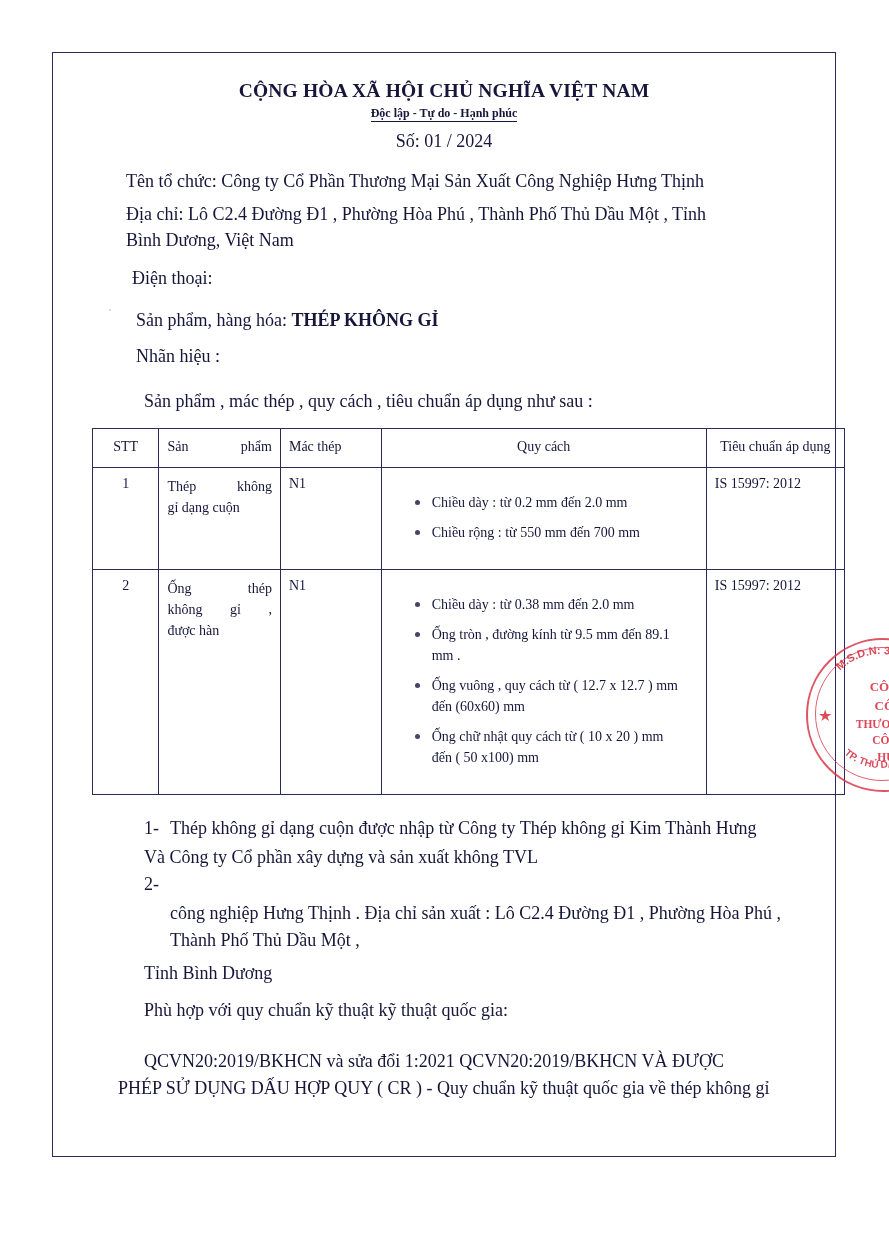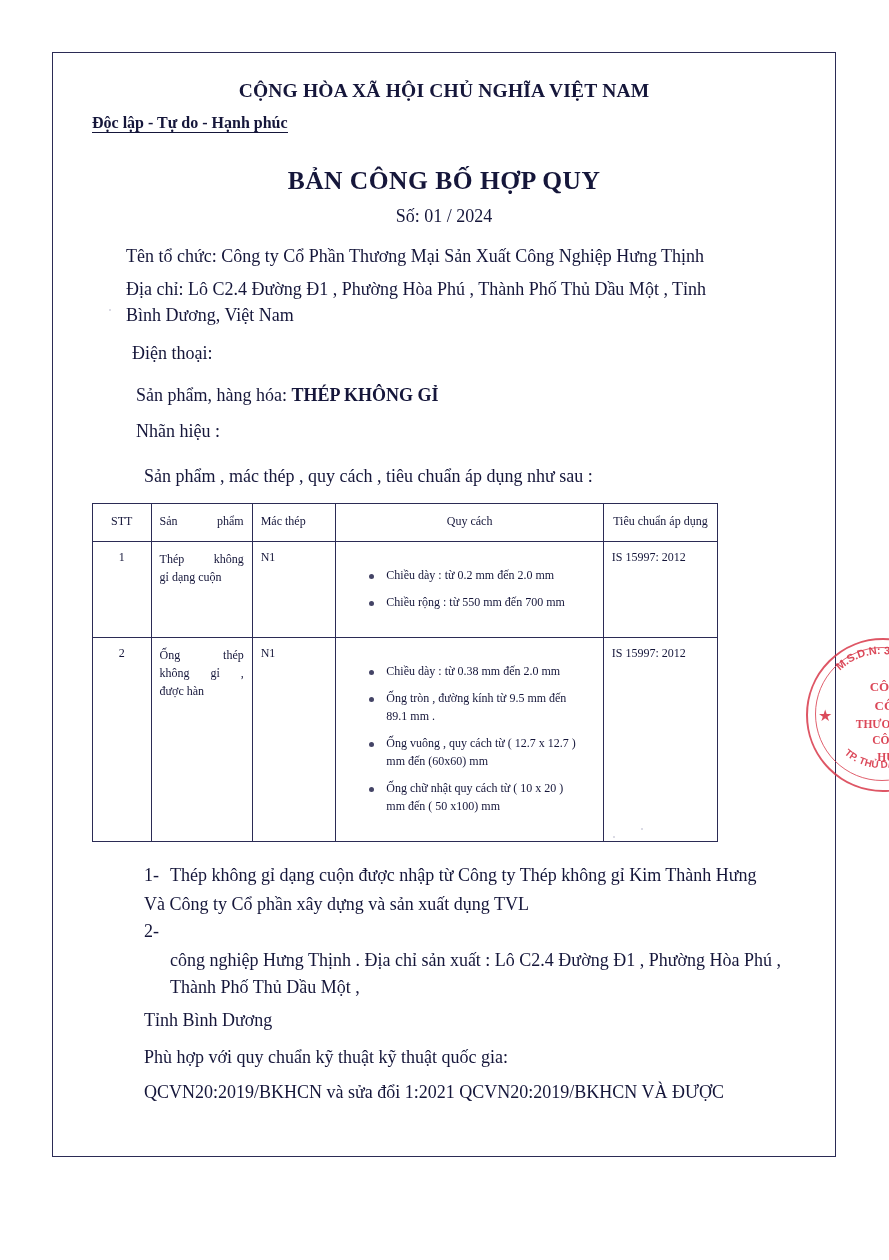--- a/index.html
+++ b/index.html
@@ -47,10 +47,10 @@
     color: #15163a;
   }
   .motto {
-    text-align: left;
+    text-align: center;
     font-weight: bold;
-    font-size: 16px;
-    margin-top: 12px;
+    font-size: 12px;
+    margin-top: 4px;
     color: #15163a;
   }
   .motto span {

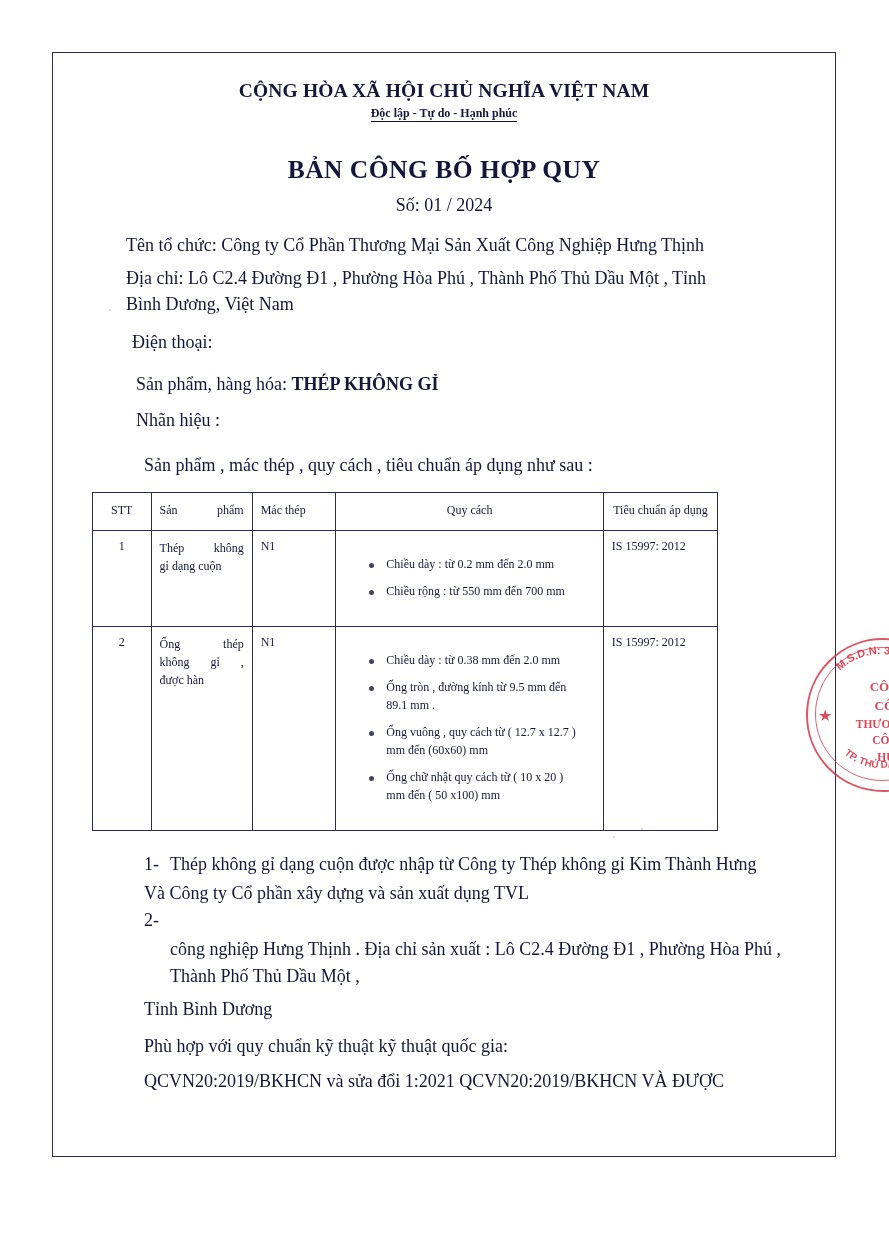--- a/index.html
+++ b/index.html
@@ -252,7 +252,6 @@
     <div class="nation">CỘNG HÒA XÃ HỘI CHỦ NGHĨA VIỆT NAM</div>
     <div class="motto"><span>Độc lập - Tự do - Hạnh phúc</span></div>
 
-    <div class="title">BẢN CÔNG BỐ HỢP QUY</div>
     <div class="docnum">Số: 01 / 2024</div>
 
     <div class="para p-org">

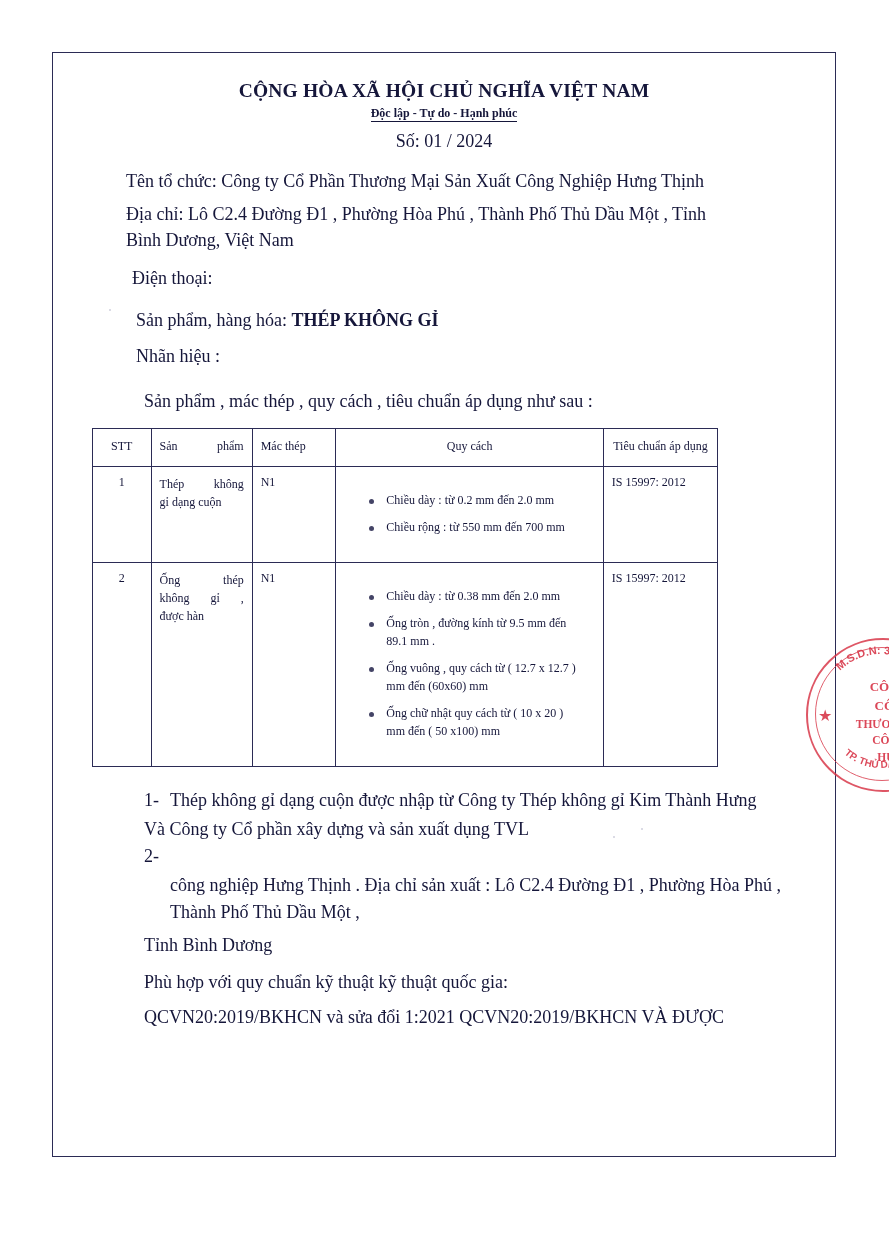--- a/index.html
+++ b/index.html
@@ -86,11 +86,11 @@
   .b { font-weight: bold; }
 
   table.spec {
-    width: 626px;
+    width: 753px;
     margin-top: 14px;
     margin-left: 0px;
     border-collapse: collapse;
-    font-size: 12px;
+    font-size: 14px;
     color: #15163a;
   }
   table.spec th, table.spec td {

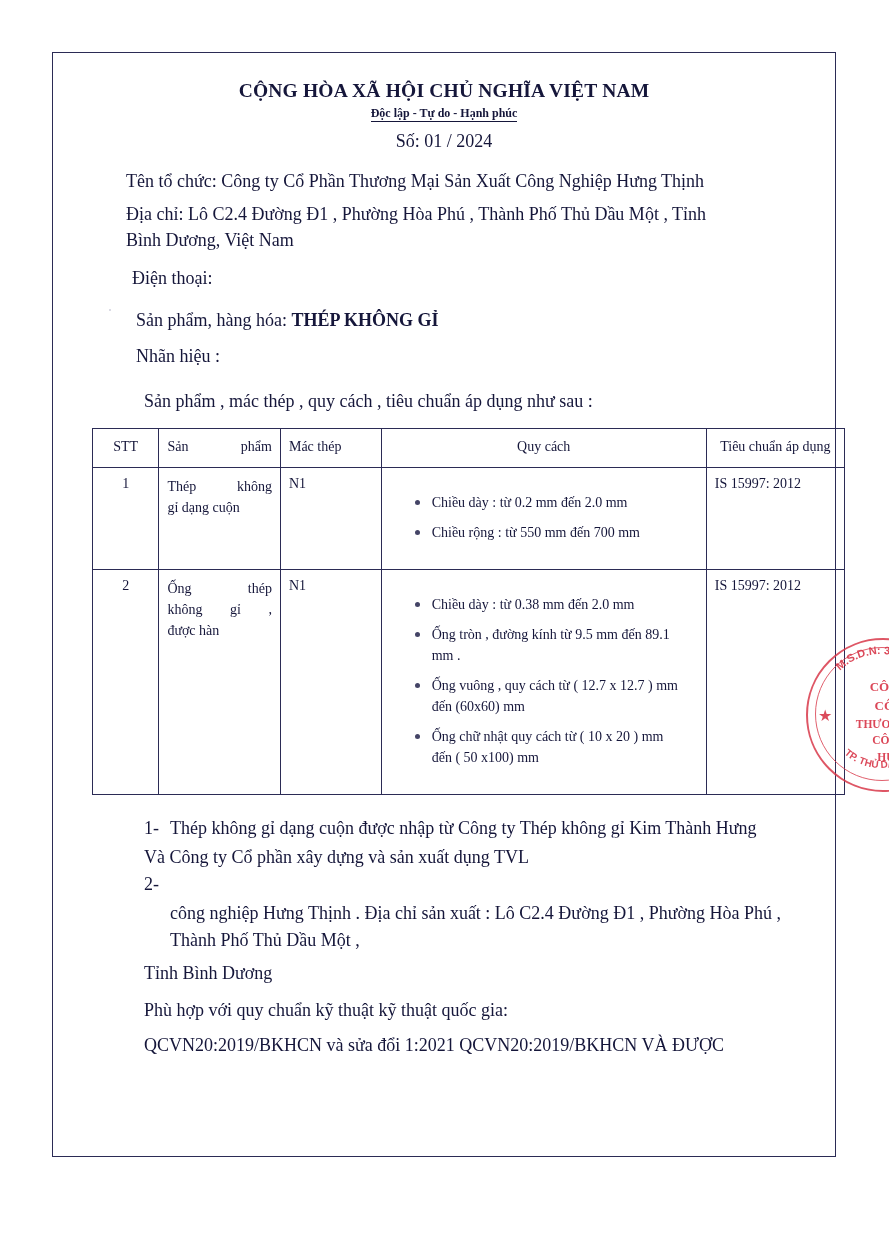--- a/index.html
+++ b/index.html
@@ -321,7 +321,7 @@
         <div class="note-num">1-</div>
         <div class="note-txt">Thép không gỉ dạng cuộn được nhập từ Công ty Thép không gỉ Kim Thành Hưng</div>
       </div>
-      <div class="note-cont">Và Công ty Cổ phần xây dựng và sản xuất dụng TVL</div>
+      <div class="note-cont">Và Công ty Cổ phần xây dựng và sản xuất không TVL</div>
 
       <div class="note-row">
         <div class="note-num">2-</div>

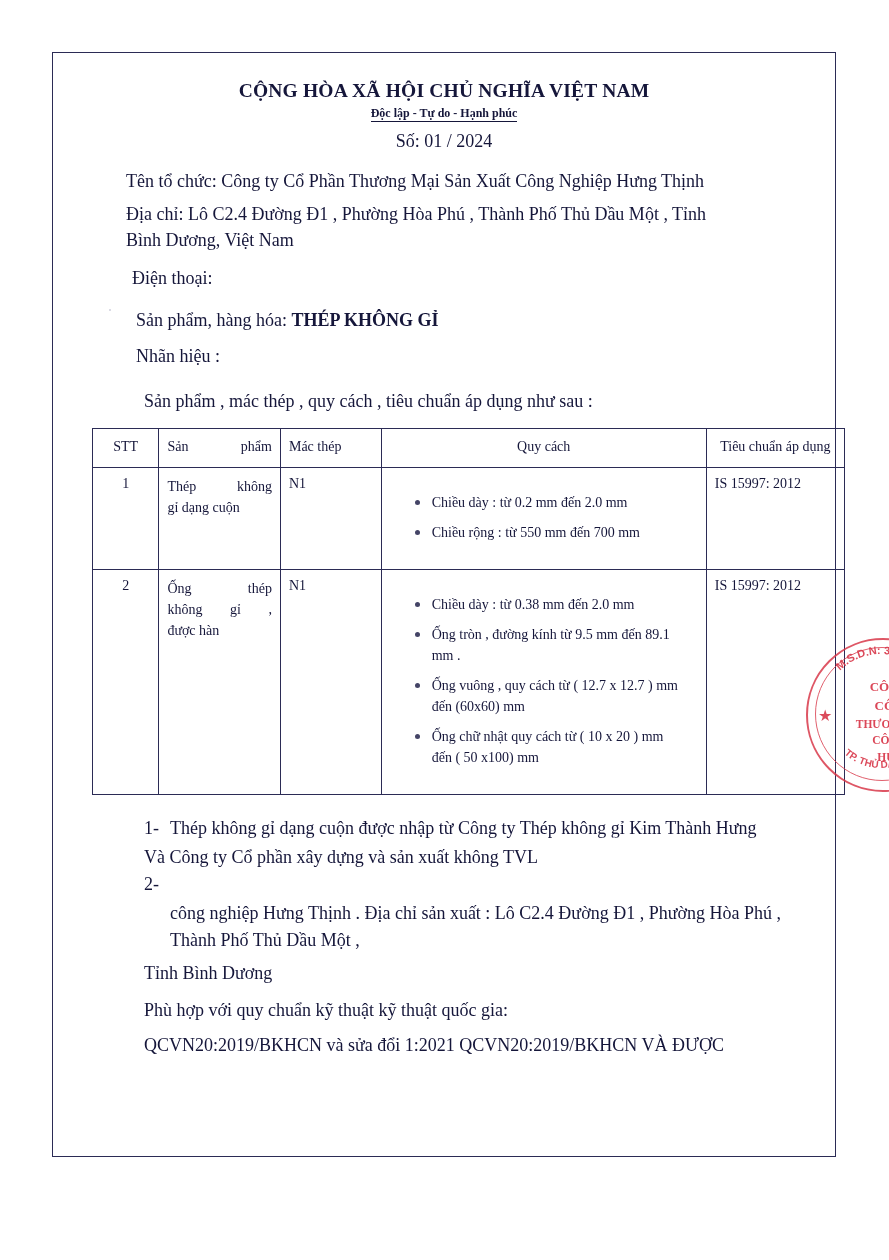--- a/index.html
+++ b/index.html
@@ -173,7 +173,7 @@
     margin-top: 10px;
   }
   .qcvn {
-    margin-top: 8px;
+    margin-top: 24px;
     padding-left: 52px;
     text-align: justify;
     font-size: 18px;

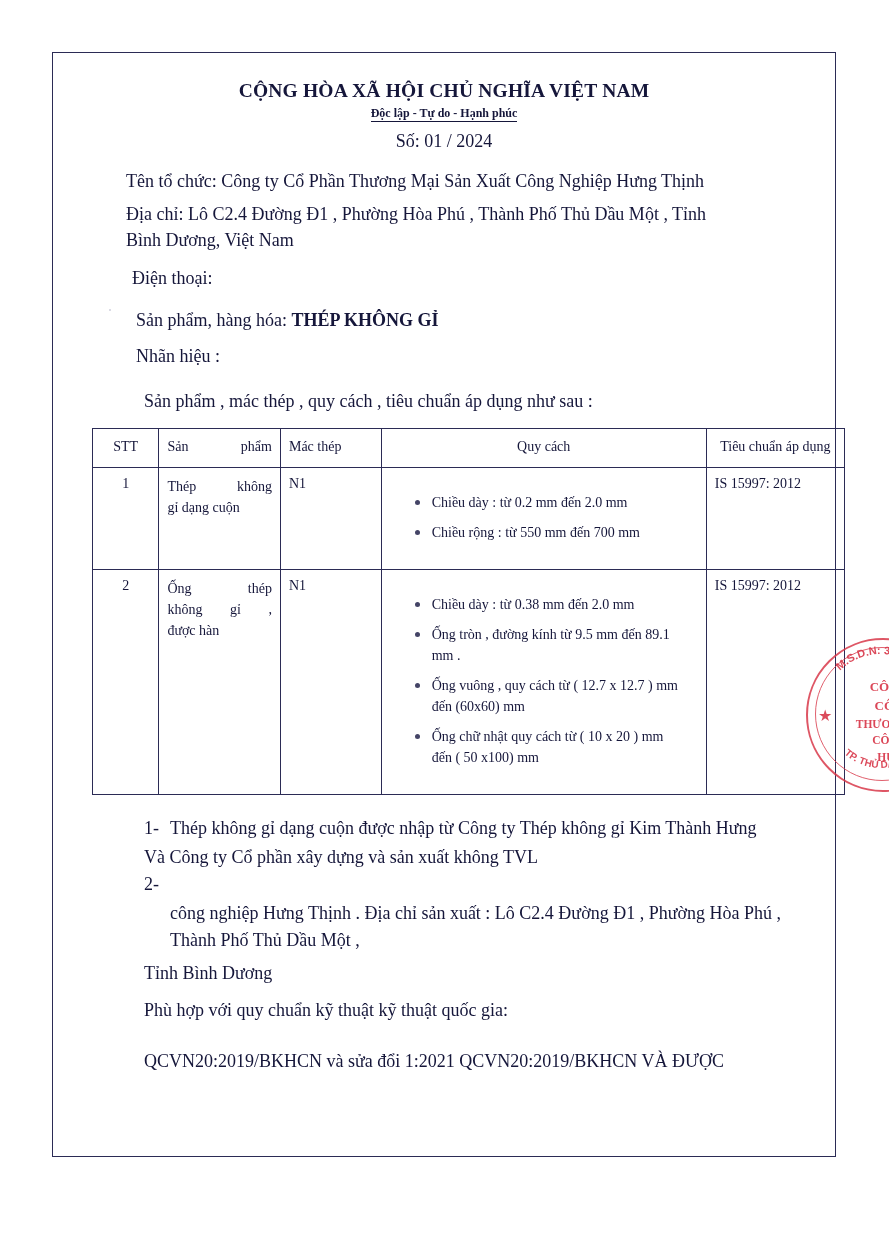--- a/index.html
+++ b/index.html
@@ -335,6 +335,7 @@
 
     <div class="qcvn">
       <div>QCVN20:2019/BKHCN và sửa đổi 1:2021  QCVN20:2019/BKHCN VÀ ĐƯỢC</div>
+      <div class="l2">PHÉP SỬ DỤNG DẤU HỢP QUY ( CR ) -  Quy chuẩn kỹ thuật quốc gia về thép không gỉ</div>
     </div>
 
   </div>

